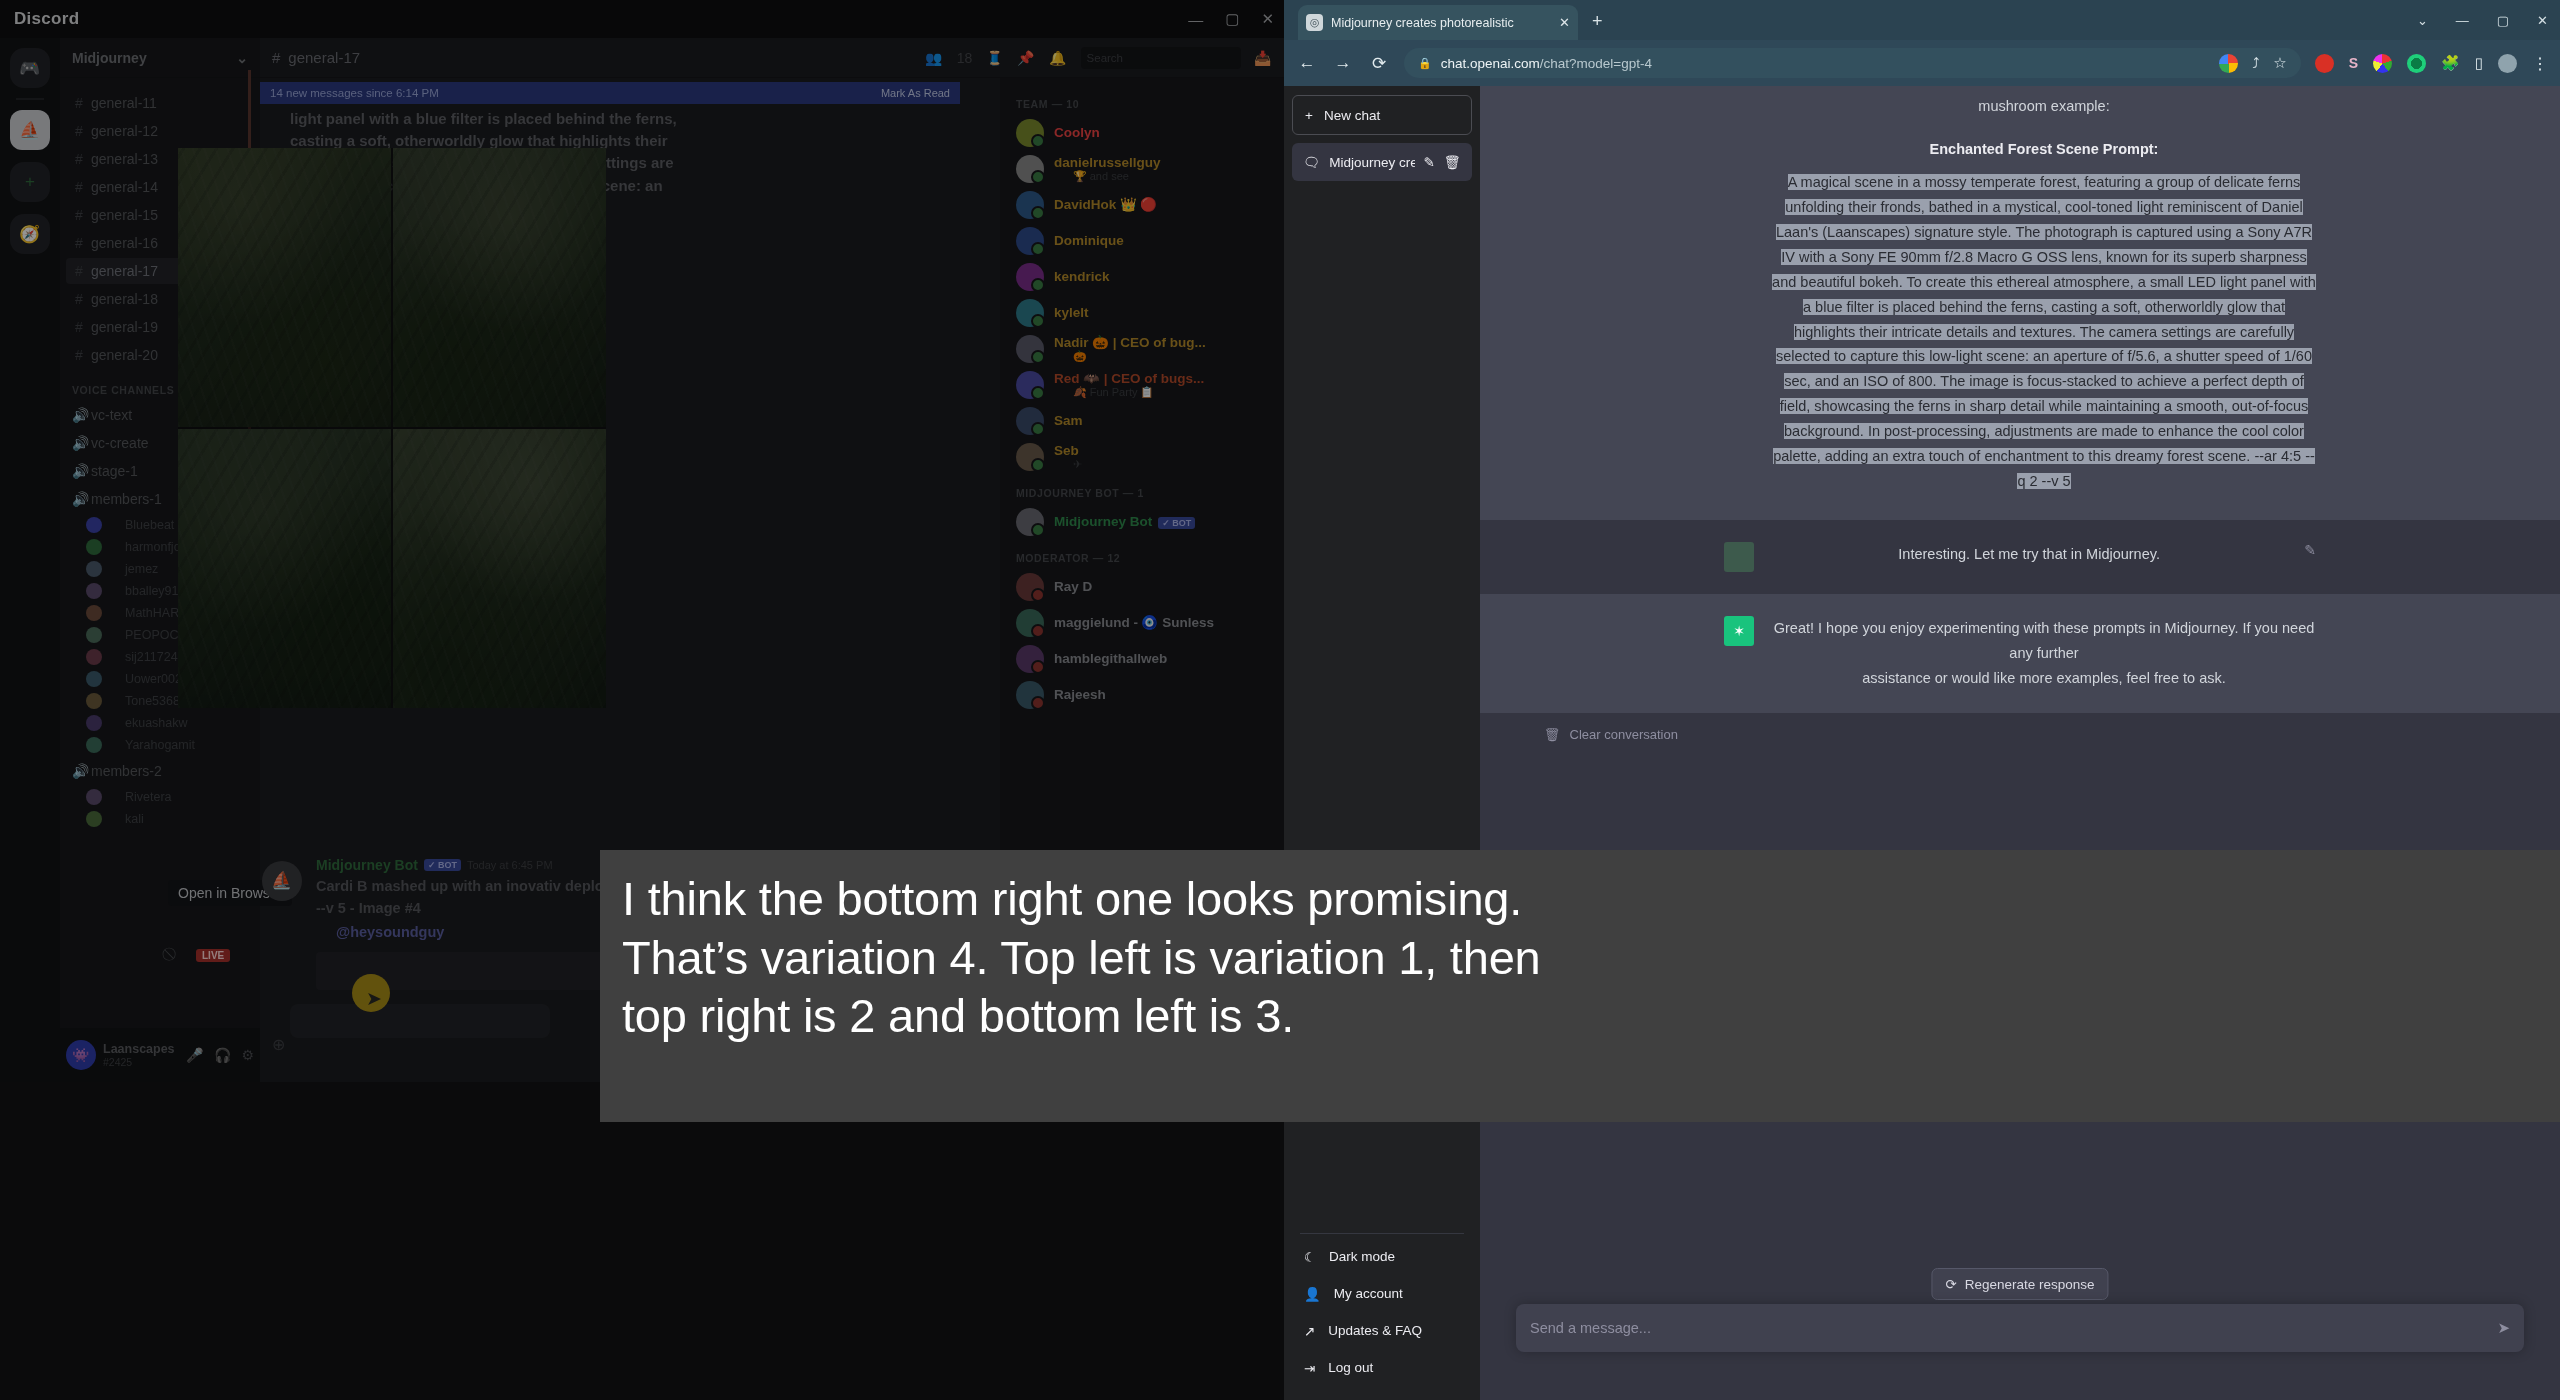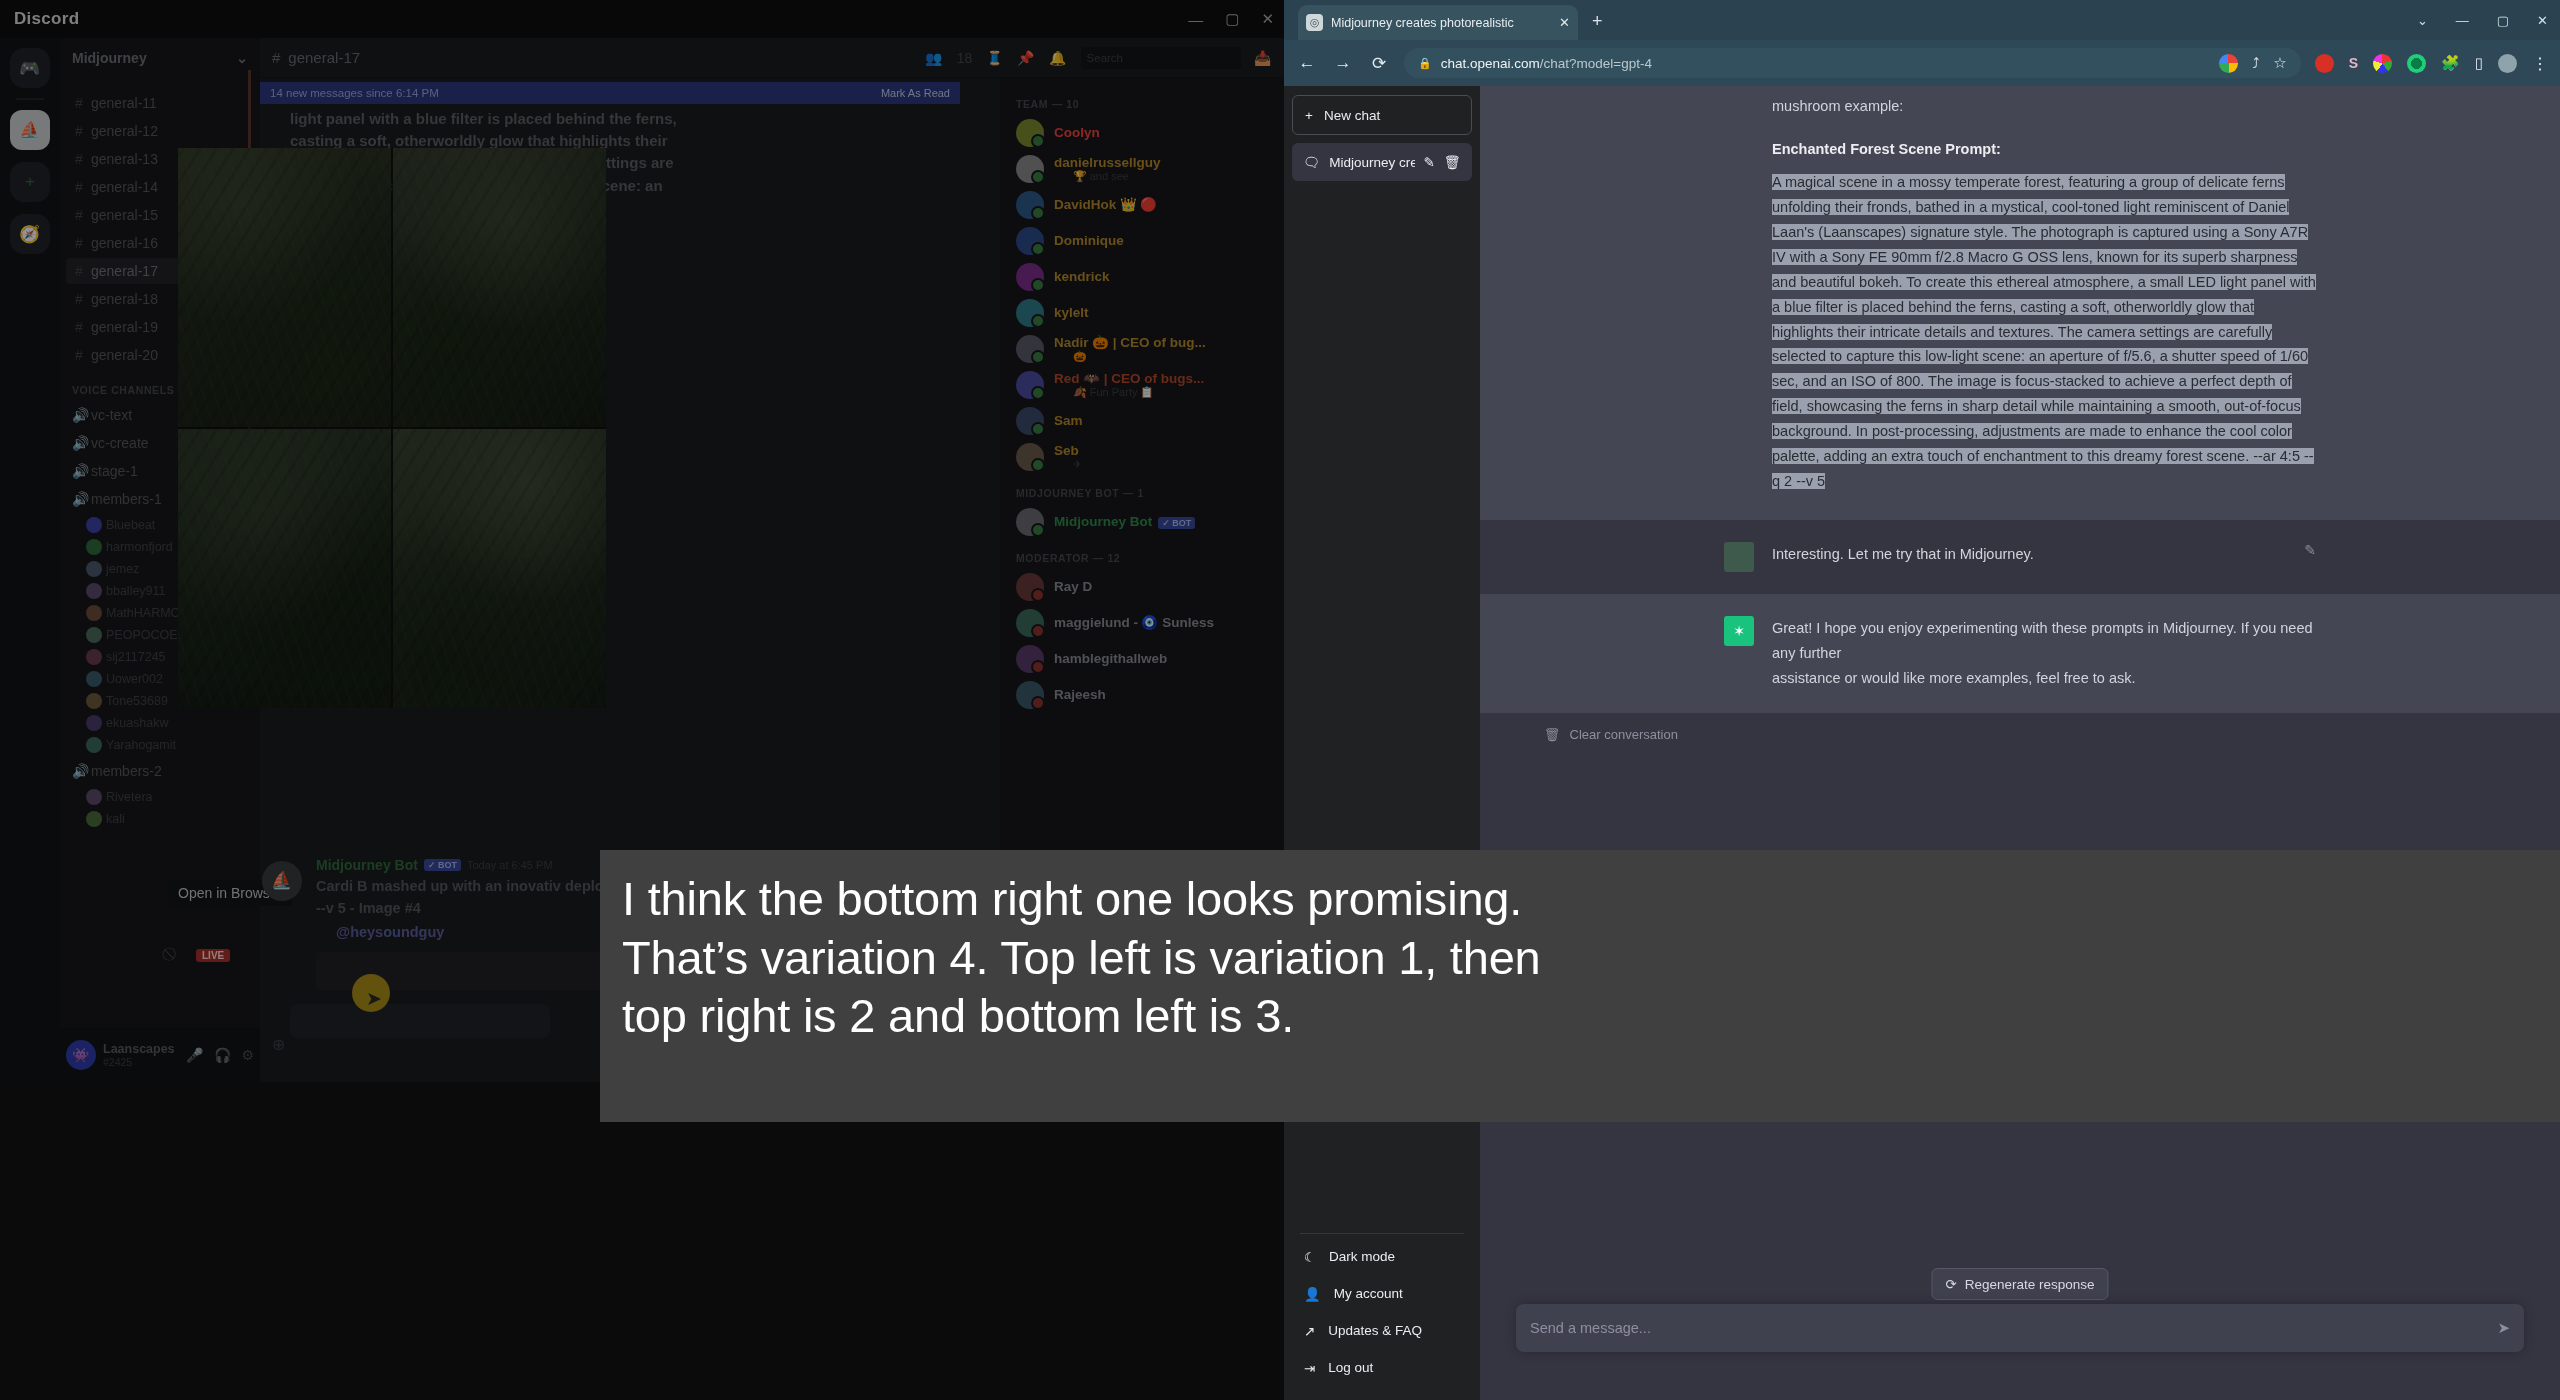--- a/index.html
+++ b/index.html
@@ -151,7 +151,7 @@
 
   .gpt-main { flex:1; position:relative; background:#343541; overflow:hidden;}
   .gpt-thread { position:absolute; inset:0; overflow:hidden; }
-  .gpt-msg { padding:22px 0; }
+  .gpt-msg { padding:22px 0;text-align:center; }
   .gpt-msg.assistant { background:#444654; }
   .gpt-inner { max-width:640px; margin:0 auto; display:flex; gap:18px; padding:0 24px;}
   .gpt-av { width:30px;height:30px;border-radius:3px;flex:none;}

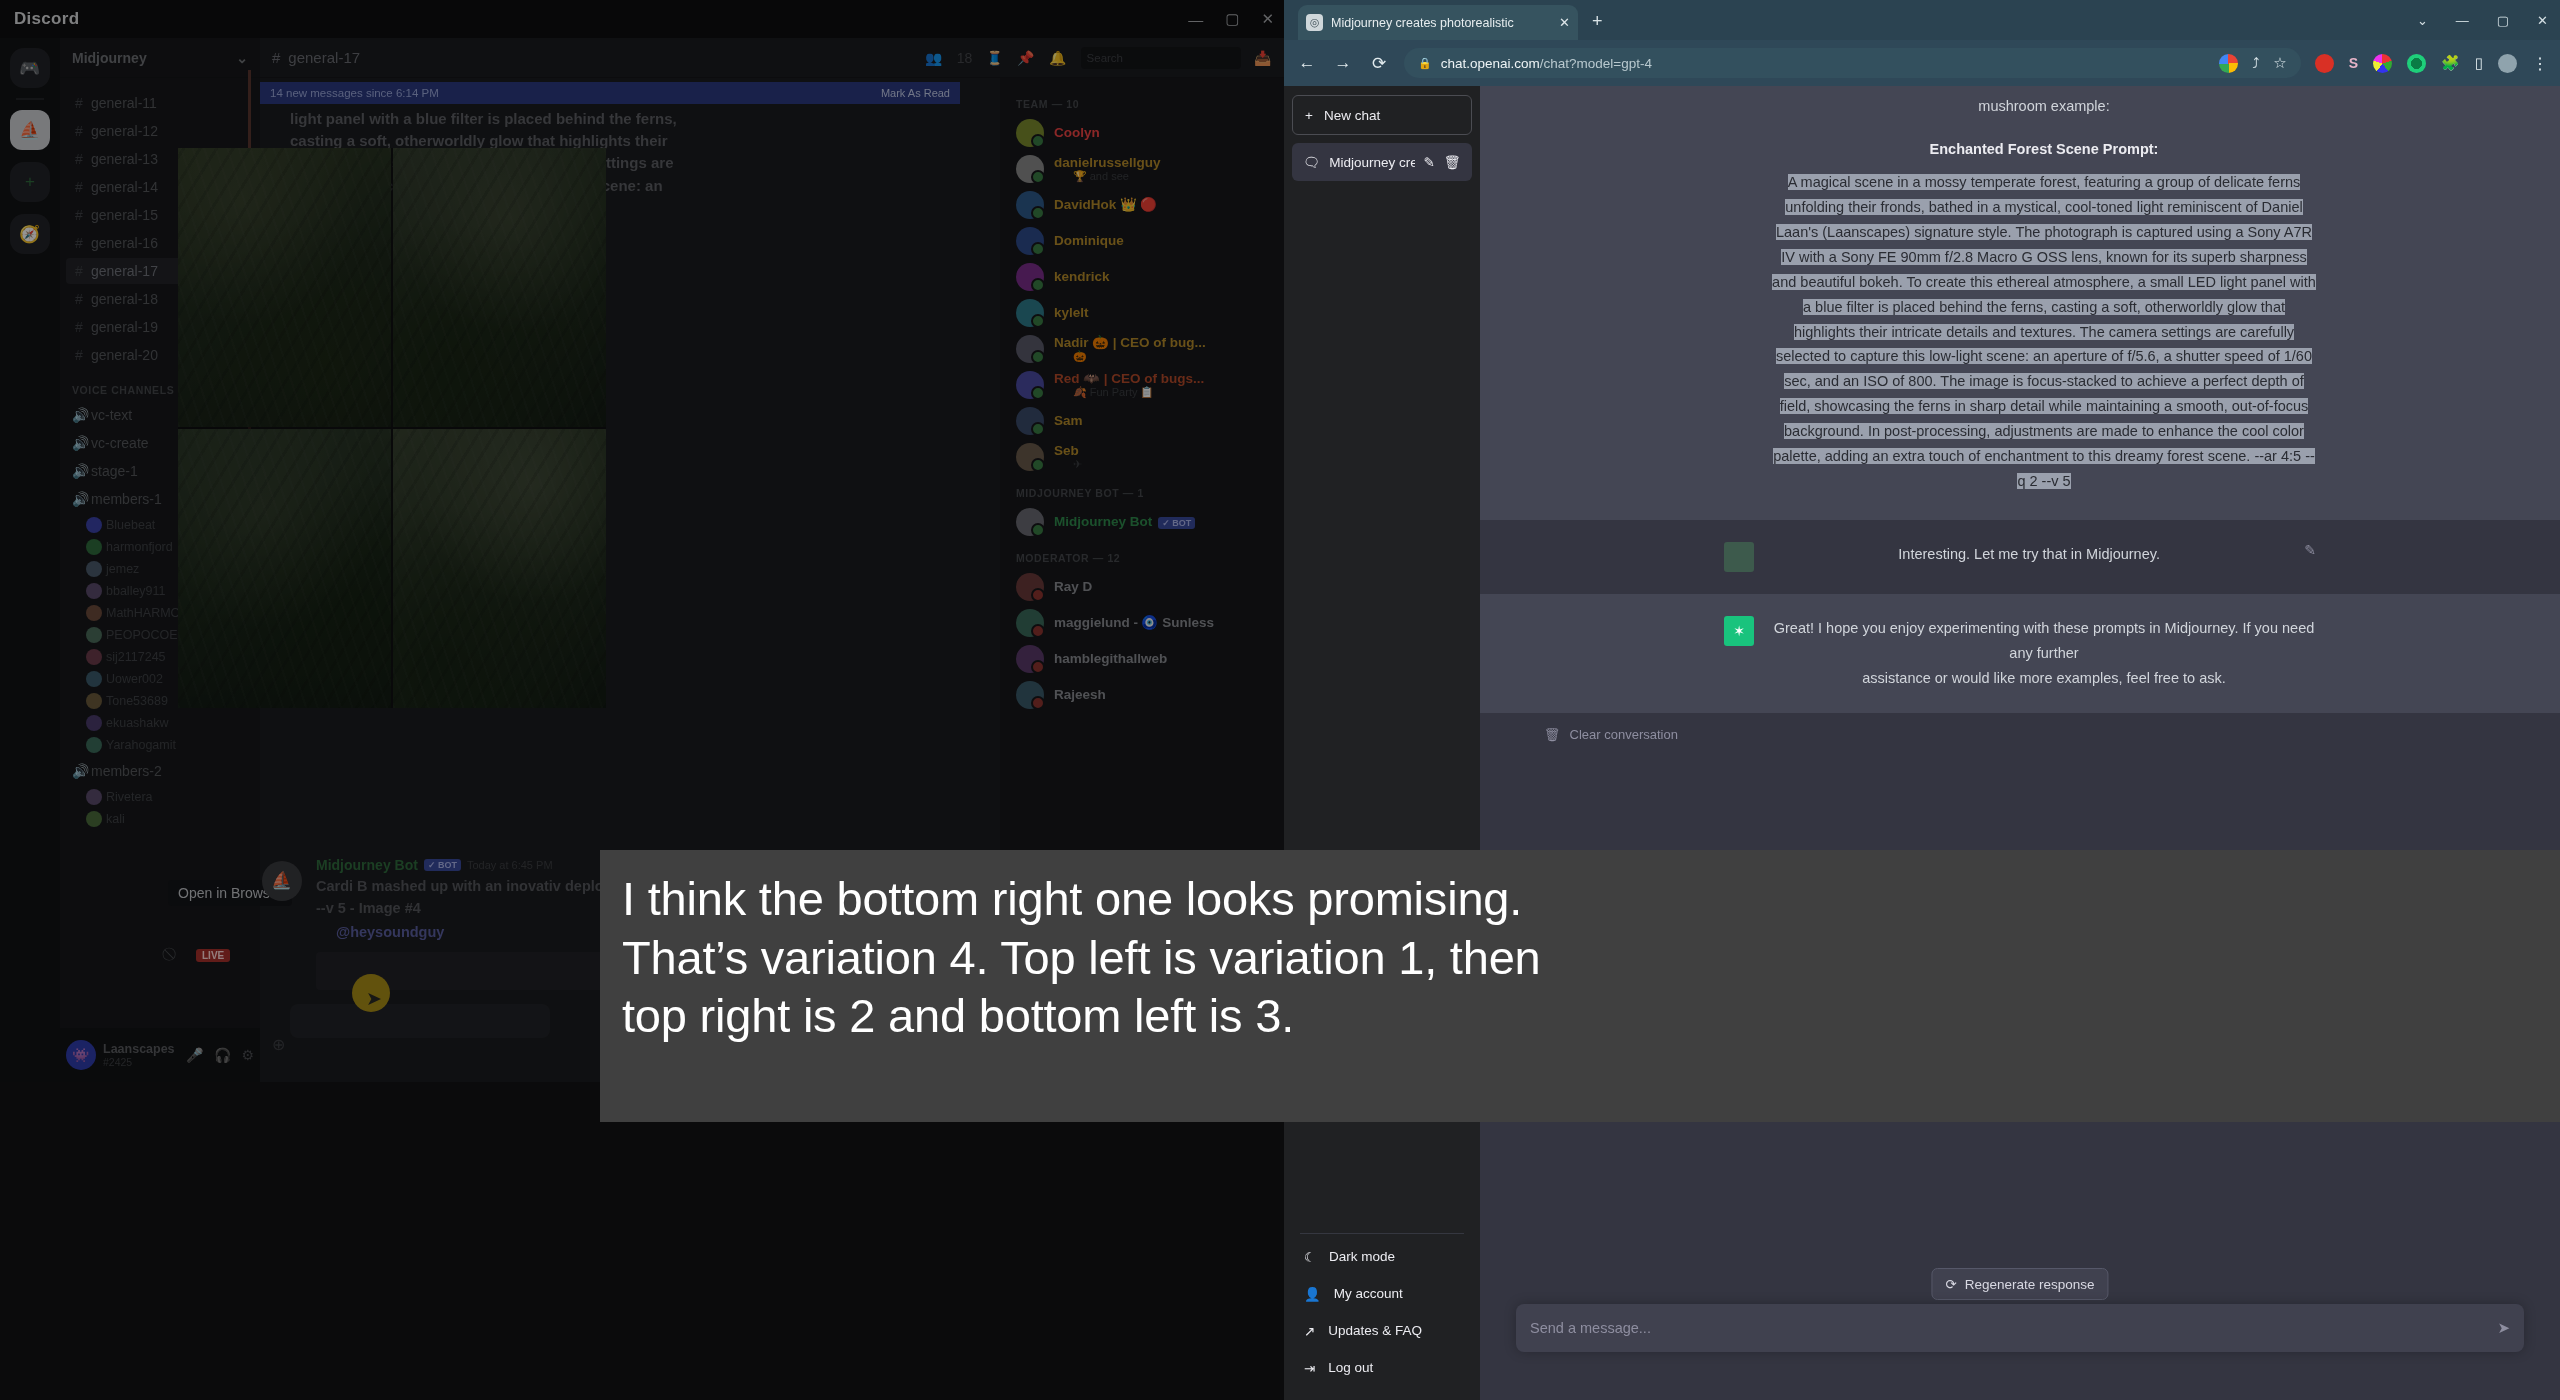--- a/index.html
+++ b/index.html
@@ -38,7 +38,7 @@
   .chan-row.active { background:#232428; color:#70727a;}
   .chan-hash { font-size:14px; color:#3e4045; width:14px; text-align:center;}
   .chan-cat { color:#45474b; font-size:10.5px; font-weight:bold; letter-spacing:.6px; padding:14px 0 4px 12px;}
-  .member-mini { display:flex; align-items:center; gap:4px; padding:3px 0 3px 26px; color:#3f4145; font-size:12.5px;}
+  .member-mini { display:flex; align-items:center; gap:23px; padding:3px 0 3px 26px; color:#3f4145; font-size:12.5px;}
   .mm-av { width:16px;height:16px;border-radius:50%; }
   .dc-userbar { position:absolute; left:0; bottom:0; width:200px; height:54px; background:#121315; display:flex; align-items:center; padding:0 6px; gap:7px;}
   .ub-av { width:30px; height:30px; border-radius:50%; background:#2f3dad; display:flex;align-items:center;justify-content:center; color:#b4b7ff; font-size:14px;}

